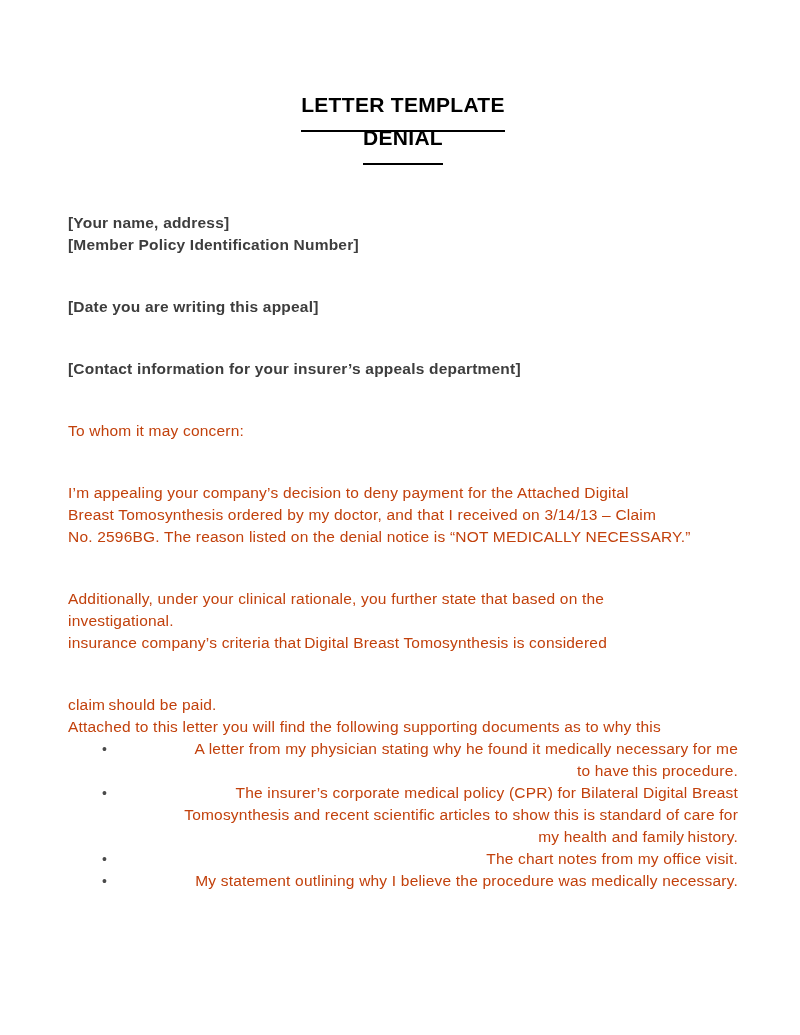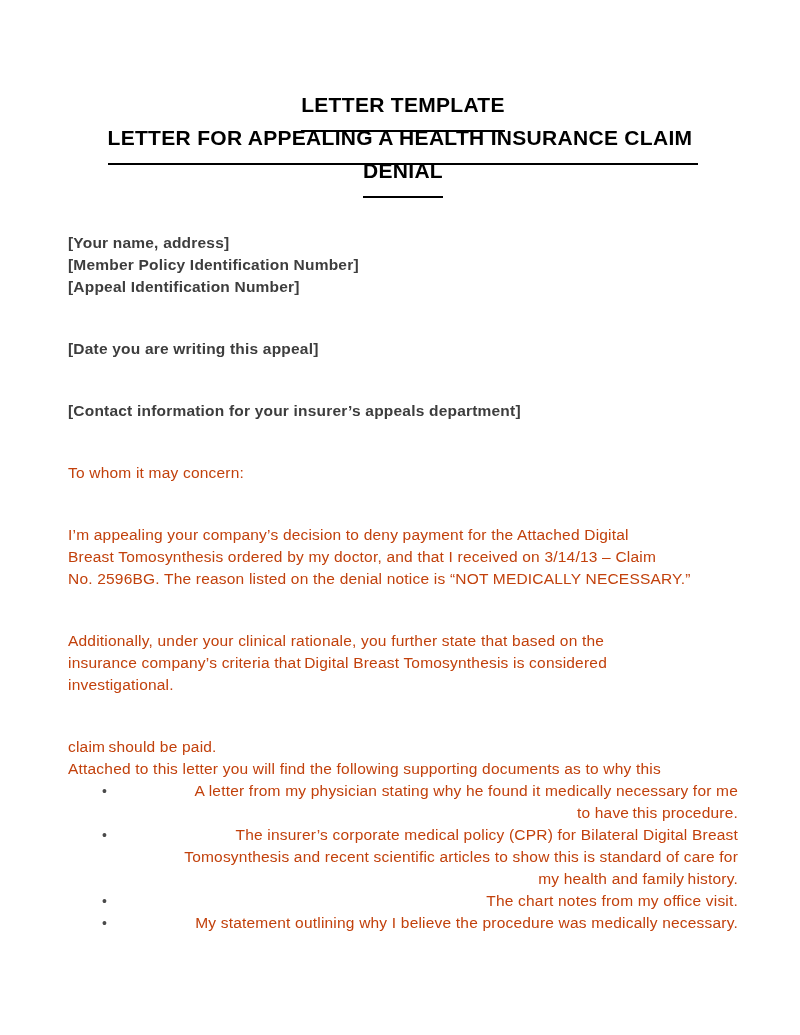--- a/index.html
+++ b/index.html
@@ -67,7 +67,6 @@
 
     <div class="title-block">
       <div><span class="underlined">LETTER TEMPLATE</span></div>
-      <div><span class="underlined">LETTER FOR APPEALING A HEALTH INSURANCE CLAIM&nbsp;</span></div>
       <div><span class="underlined">DENIAL</span></div>
     </div>
 

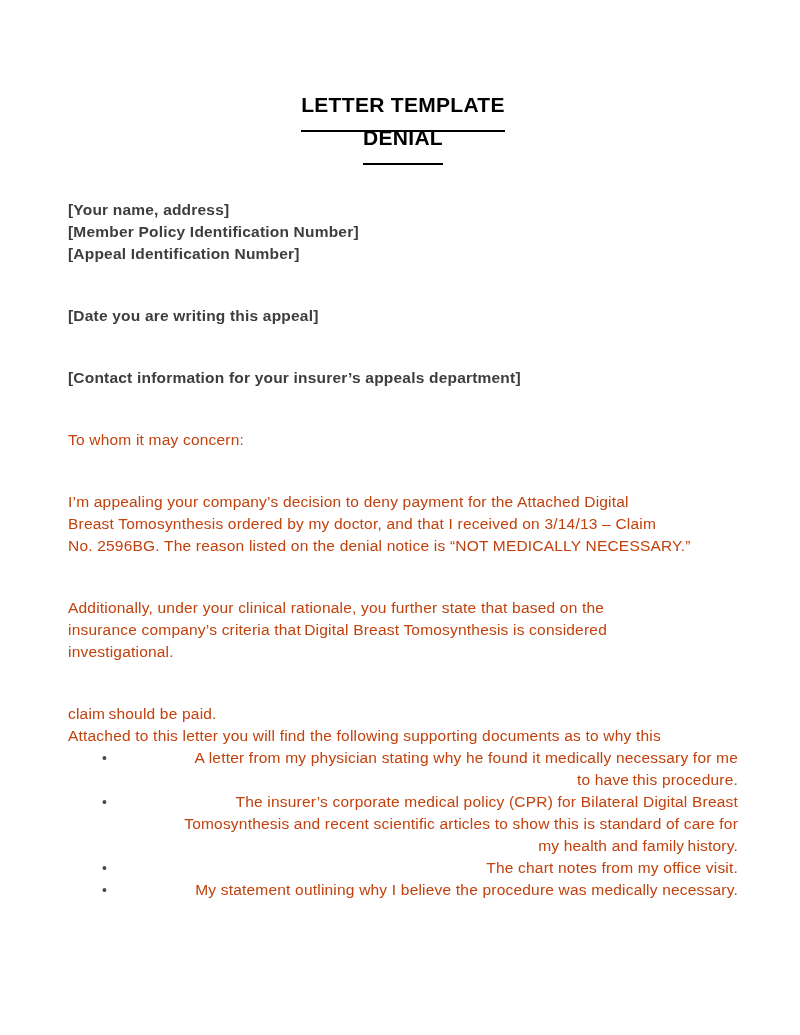--- a/index.html
+++ b/index.html
@@ -43,7 +43,7 @@
     font-weight: bold;
     color: #3d3d3d;
   }
-  .address-block { margin-top: 45px; }
+  .address-block { margin-top: 58px; }
   .para { margin-top: 40px; }
   
   .bullet-list { margin-top: 0; }

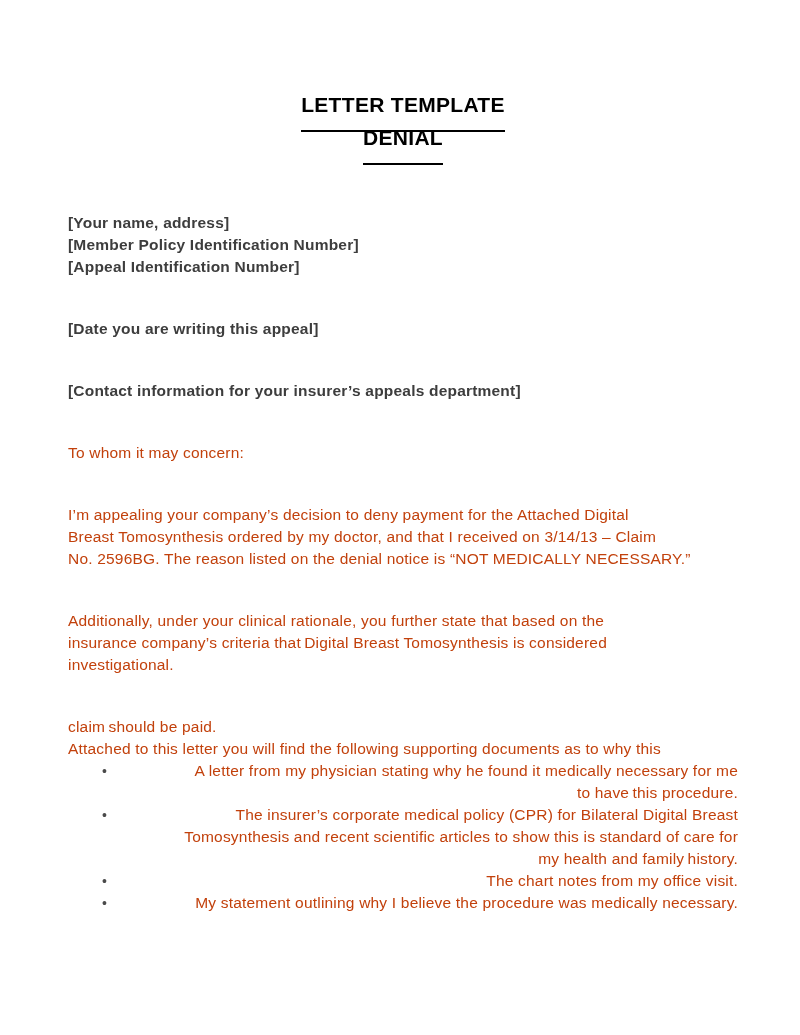--- a/index.html
+++ b/index.html
@@ -73,7 +73,6 @@
     <div class="address-block">
       <div class="body-line bold-line">[Your name, address]</div>
       <div class="body-line bold-line">[Member Policy Identification Number]</div>
-      <div class="body-line bold-line">[Appeal Identification Number]</div>
     </div>
 
     <div class="para">

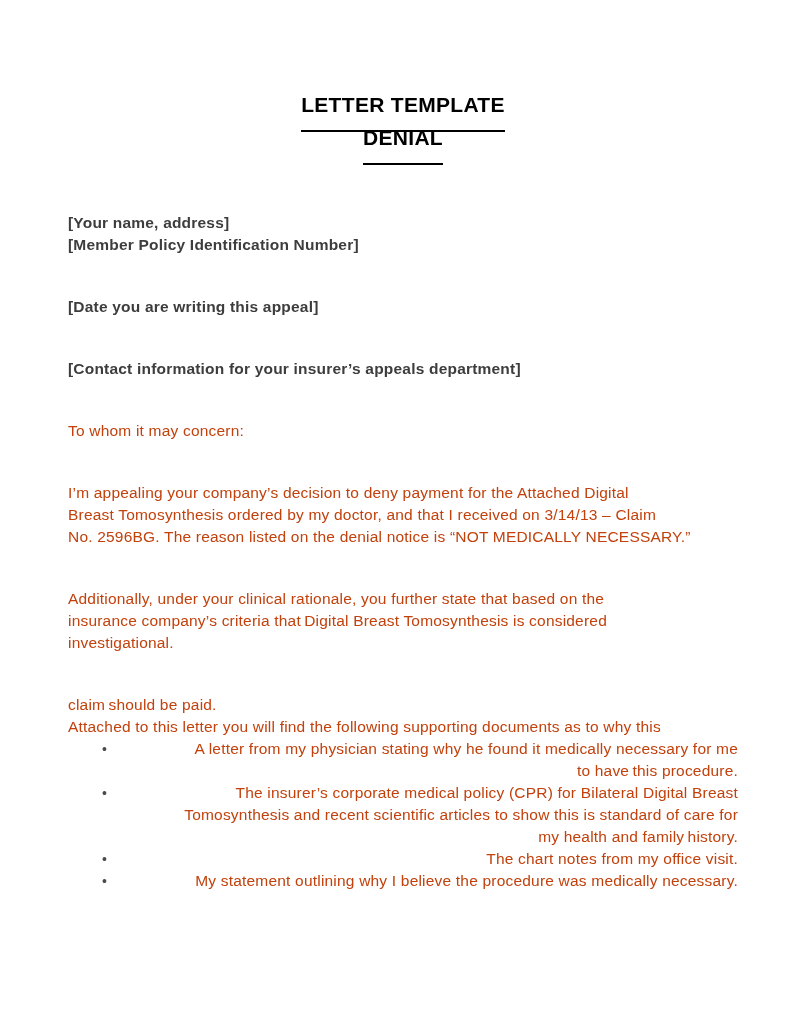--- a/index.html
+++ b/index.html
@@ -95,8 +95,8 @@
 
     <div class="para">
       <div class="body-line">Additionally, under your clinical rationale, you further state that based on the</div>
+      <div class="body-line">investigational.</div>
       <div class="body-line">insurance company’s criteria that Digital Breast Tomosynthesis is considered</div>
-      <div class="body-line">investigational.</div>
     </div>
 
     <div class="para">

